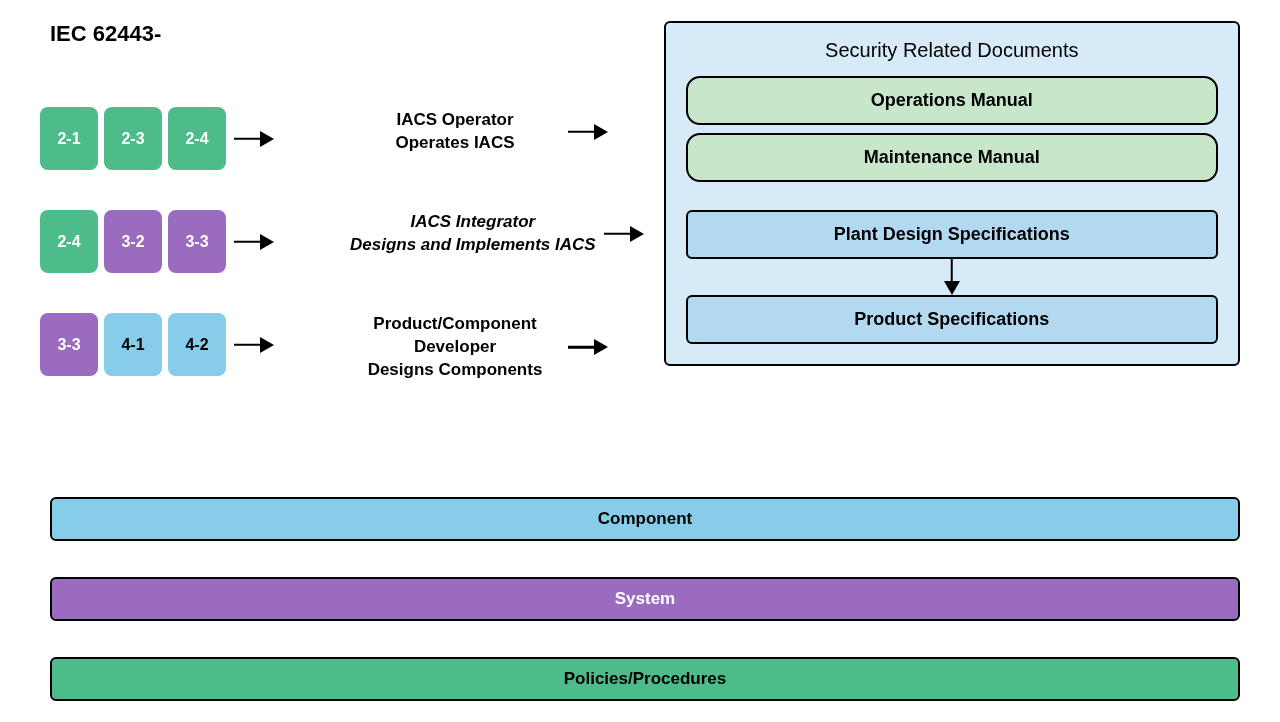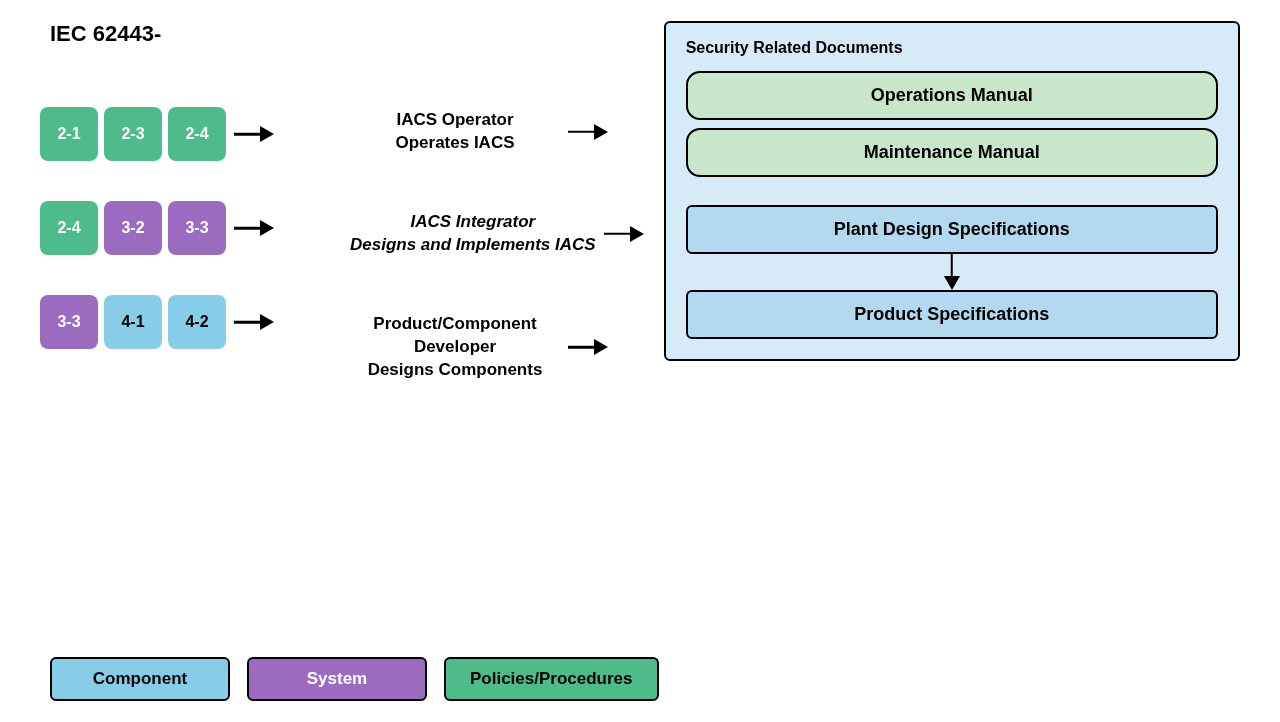--- a/index.html
+++ b/index.html
@@ -108,10 +108,10 @@
       gap: 0;
     }
     .security-title {
-      font-size: 16px;
-      font-weight: 700;
-      color: #000;
-      text-align: left;
+      font-size: 20px;
+      font-weight: 400;
+      color: #000;
+      text-align: center;
       margin-bottom: 14px;
     }
     .doc-box-green {

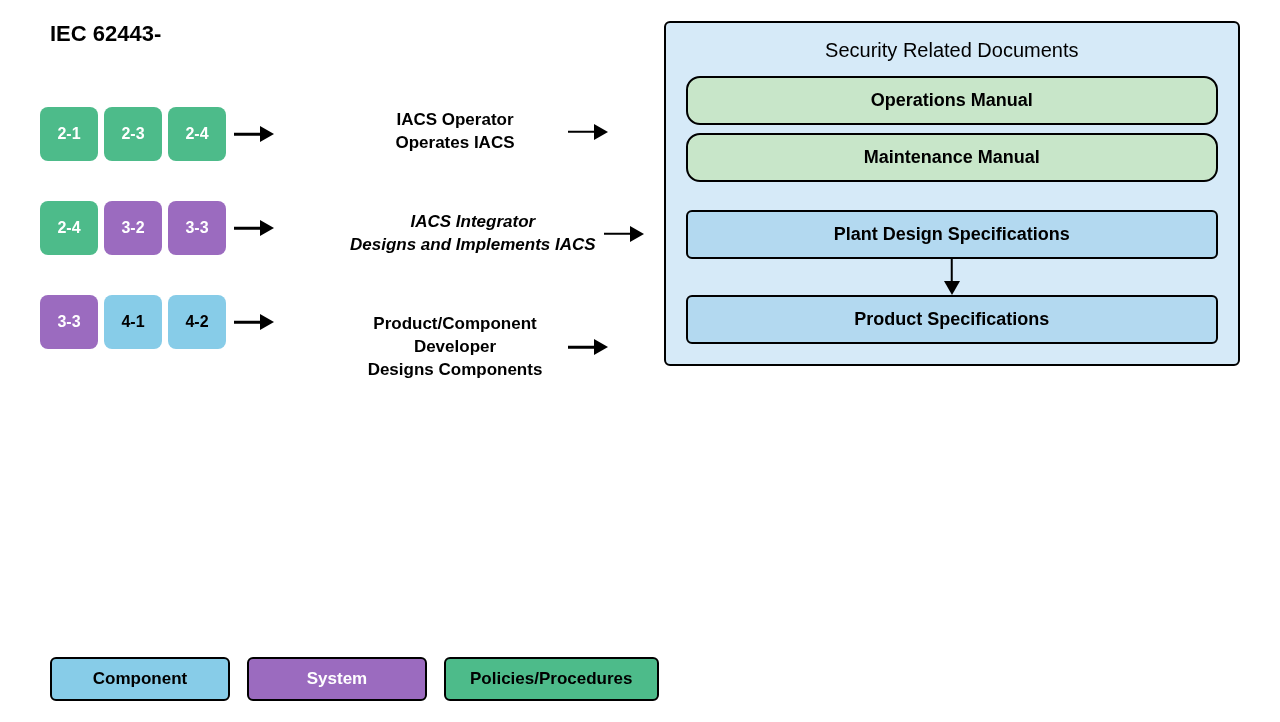--- a/index.html
+++ b/index.html
@@ -42,7 +42,7 @@
     }
     .badge {
       width: 58px;
-      height: 54px;
+      height: 63px;
       border-radius: 8px;
       display: flex;
       align-items: center;

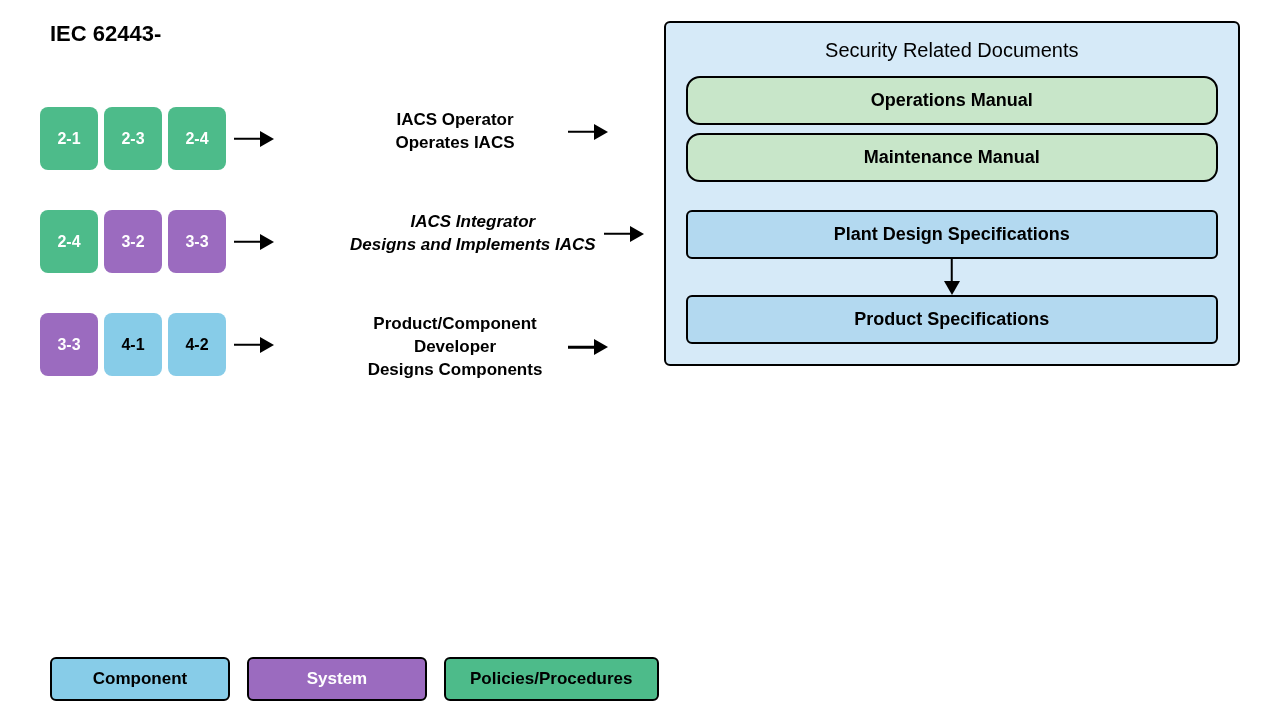--- a/index.html
+++ b/index.html
@@ -171,8 +171,8 @@
     
     .legend {
       display: flex;
-      flex-direction: row;
-      gap: 17px;
+      flex-direction: column;
+      gap: 36px;
       margin-top: 18px;
       padding-left: 10px;
     }

